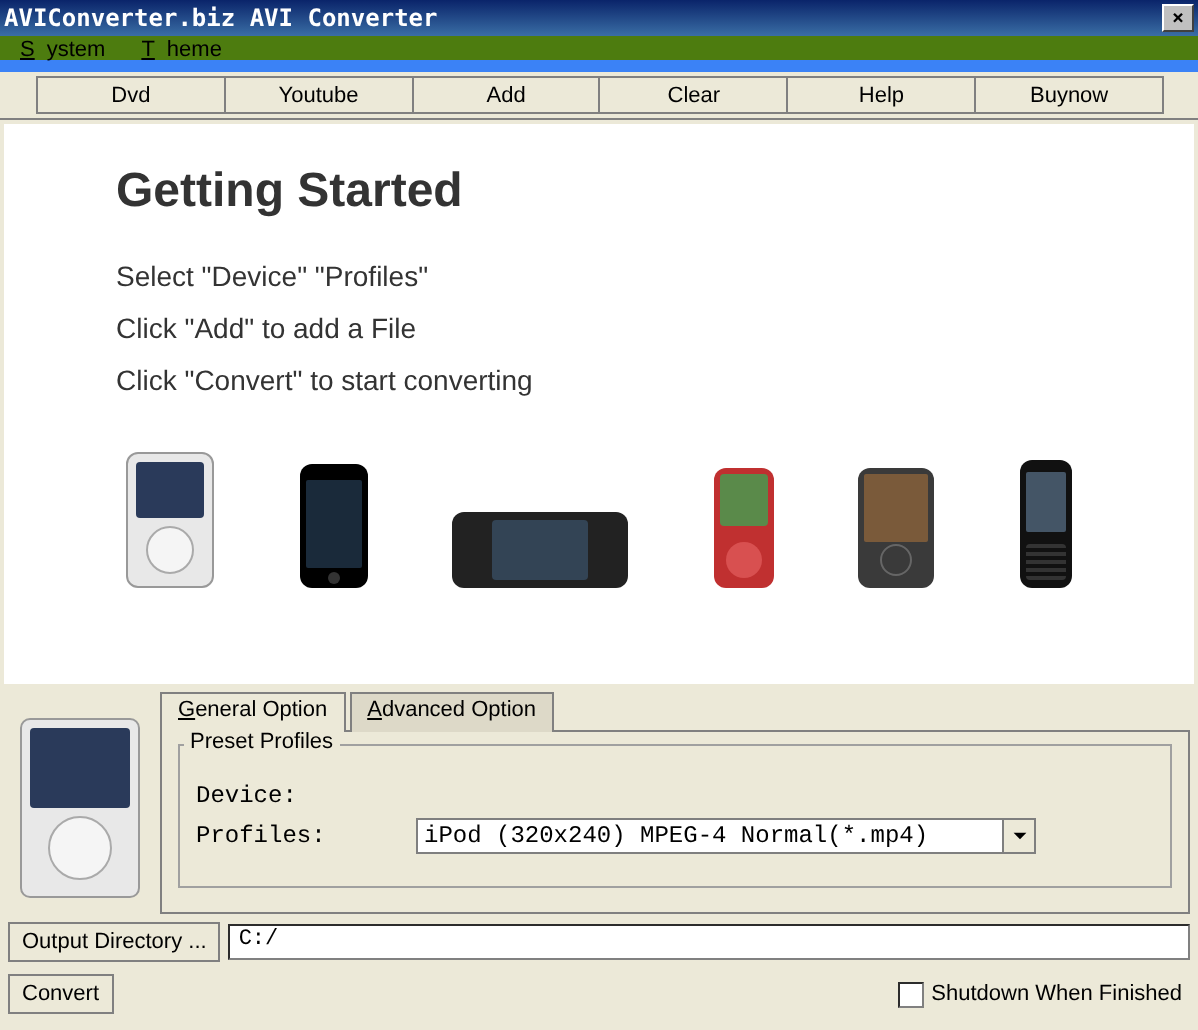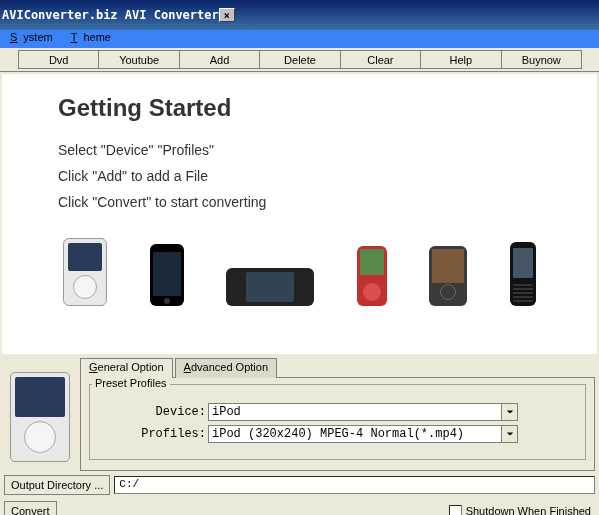--- a/index.html
+++ b/index.html
@@ -14,9 +14,10 @@
 .titlebar {
   background: linear-gradient(#0a246a, #3a6ea5);
   color: #fff;
-  height: 30px;
+  height: 18px;
   display: flex;
   align-items: center;
+  justify-content: space-between;
   padding: 0 2px;
   font-family: "SimSun", monospace;
   font-size: 12px;

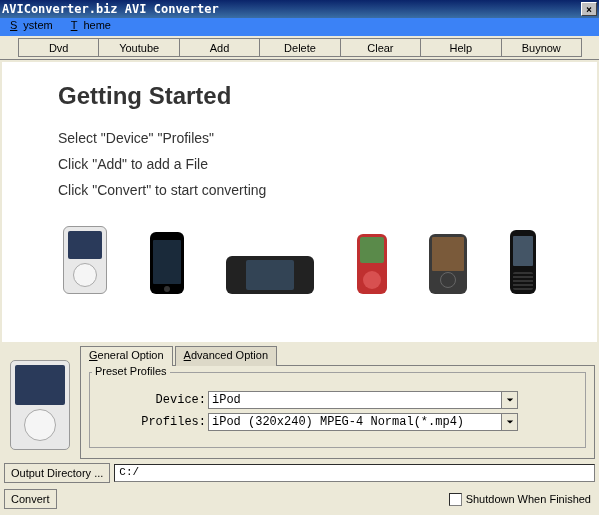--- a/index.html
+++ b/index.html
@@ -34,7 +34,7 @@
   cursor: pointer;
 }
 .menubar {
-  background: #3b82f6;
+  background: #4d7c0f;
   border-bottom: 6px solid #3b82f6;
   height: 18px;
   display: flex;

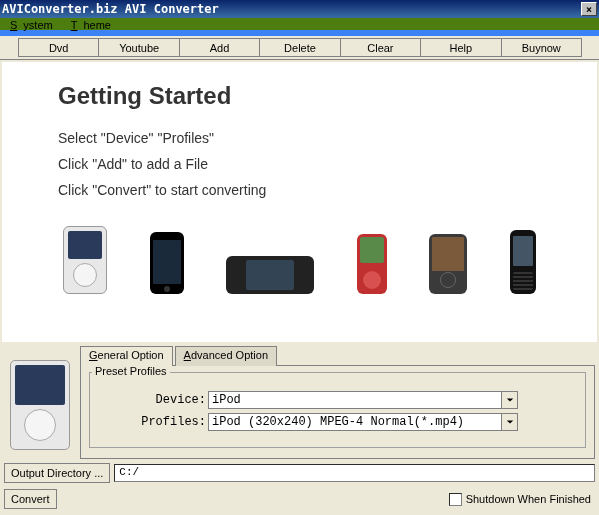--- a/index.html
+++ b/index.html
@@ -254,7 +254,6 @@
   <button class="tbtn">Dvd</button>
   <button class="tbtn">Youtube</button>
   <button class="tbtn">Add</button>
-  <button class="tbtn">Delete</button>
   <button class="tbtn">Clear</button>
   <button class="tbtn">Help</button>
   <button class="tbtn">Buynow</button>

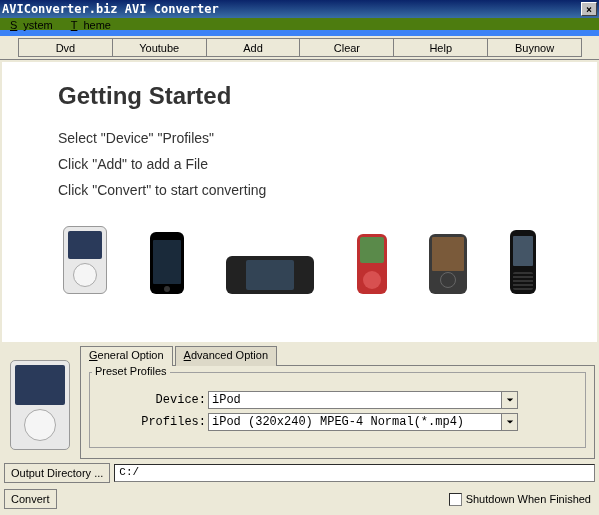--- a/index.html
+++ b/index.html
@@ -174,7 +174,7 @@
 }
 .form-row label {
   width: 110px;
-  text-align: right;
+  text-align: left;
   padding-right: 2px;
 }
 .combo {

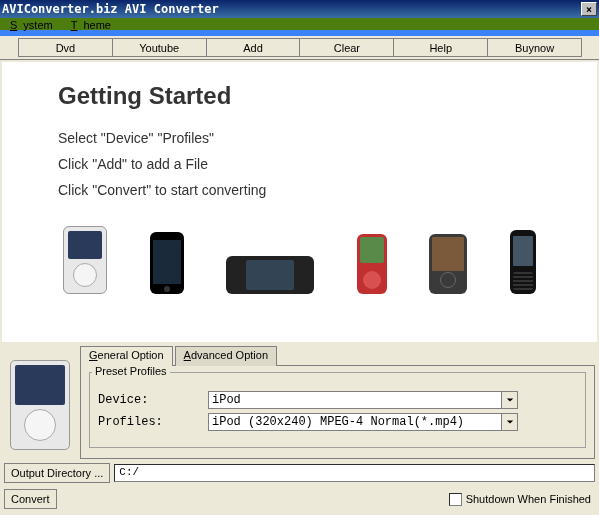--- a/index.html
+++ b/index.html
@@ -302,14 +302,6 @@
         <span class="legend">Preset Profiles</span>
         <div class="form-row">
           <label>Device:</label>
-          <div class="combo">
-            <div class="val">iPod</div>
-            <div class="arrow">
-                <svg viewBox="0 0 10 10">
-                  <path d="M1 3 L5 7 L9 3 Z" fill="#000"></path>
-                </svg>
-              </div>
-          </div>
         </div>
         <div class="form-row">
           <label>Profiles:</label>

